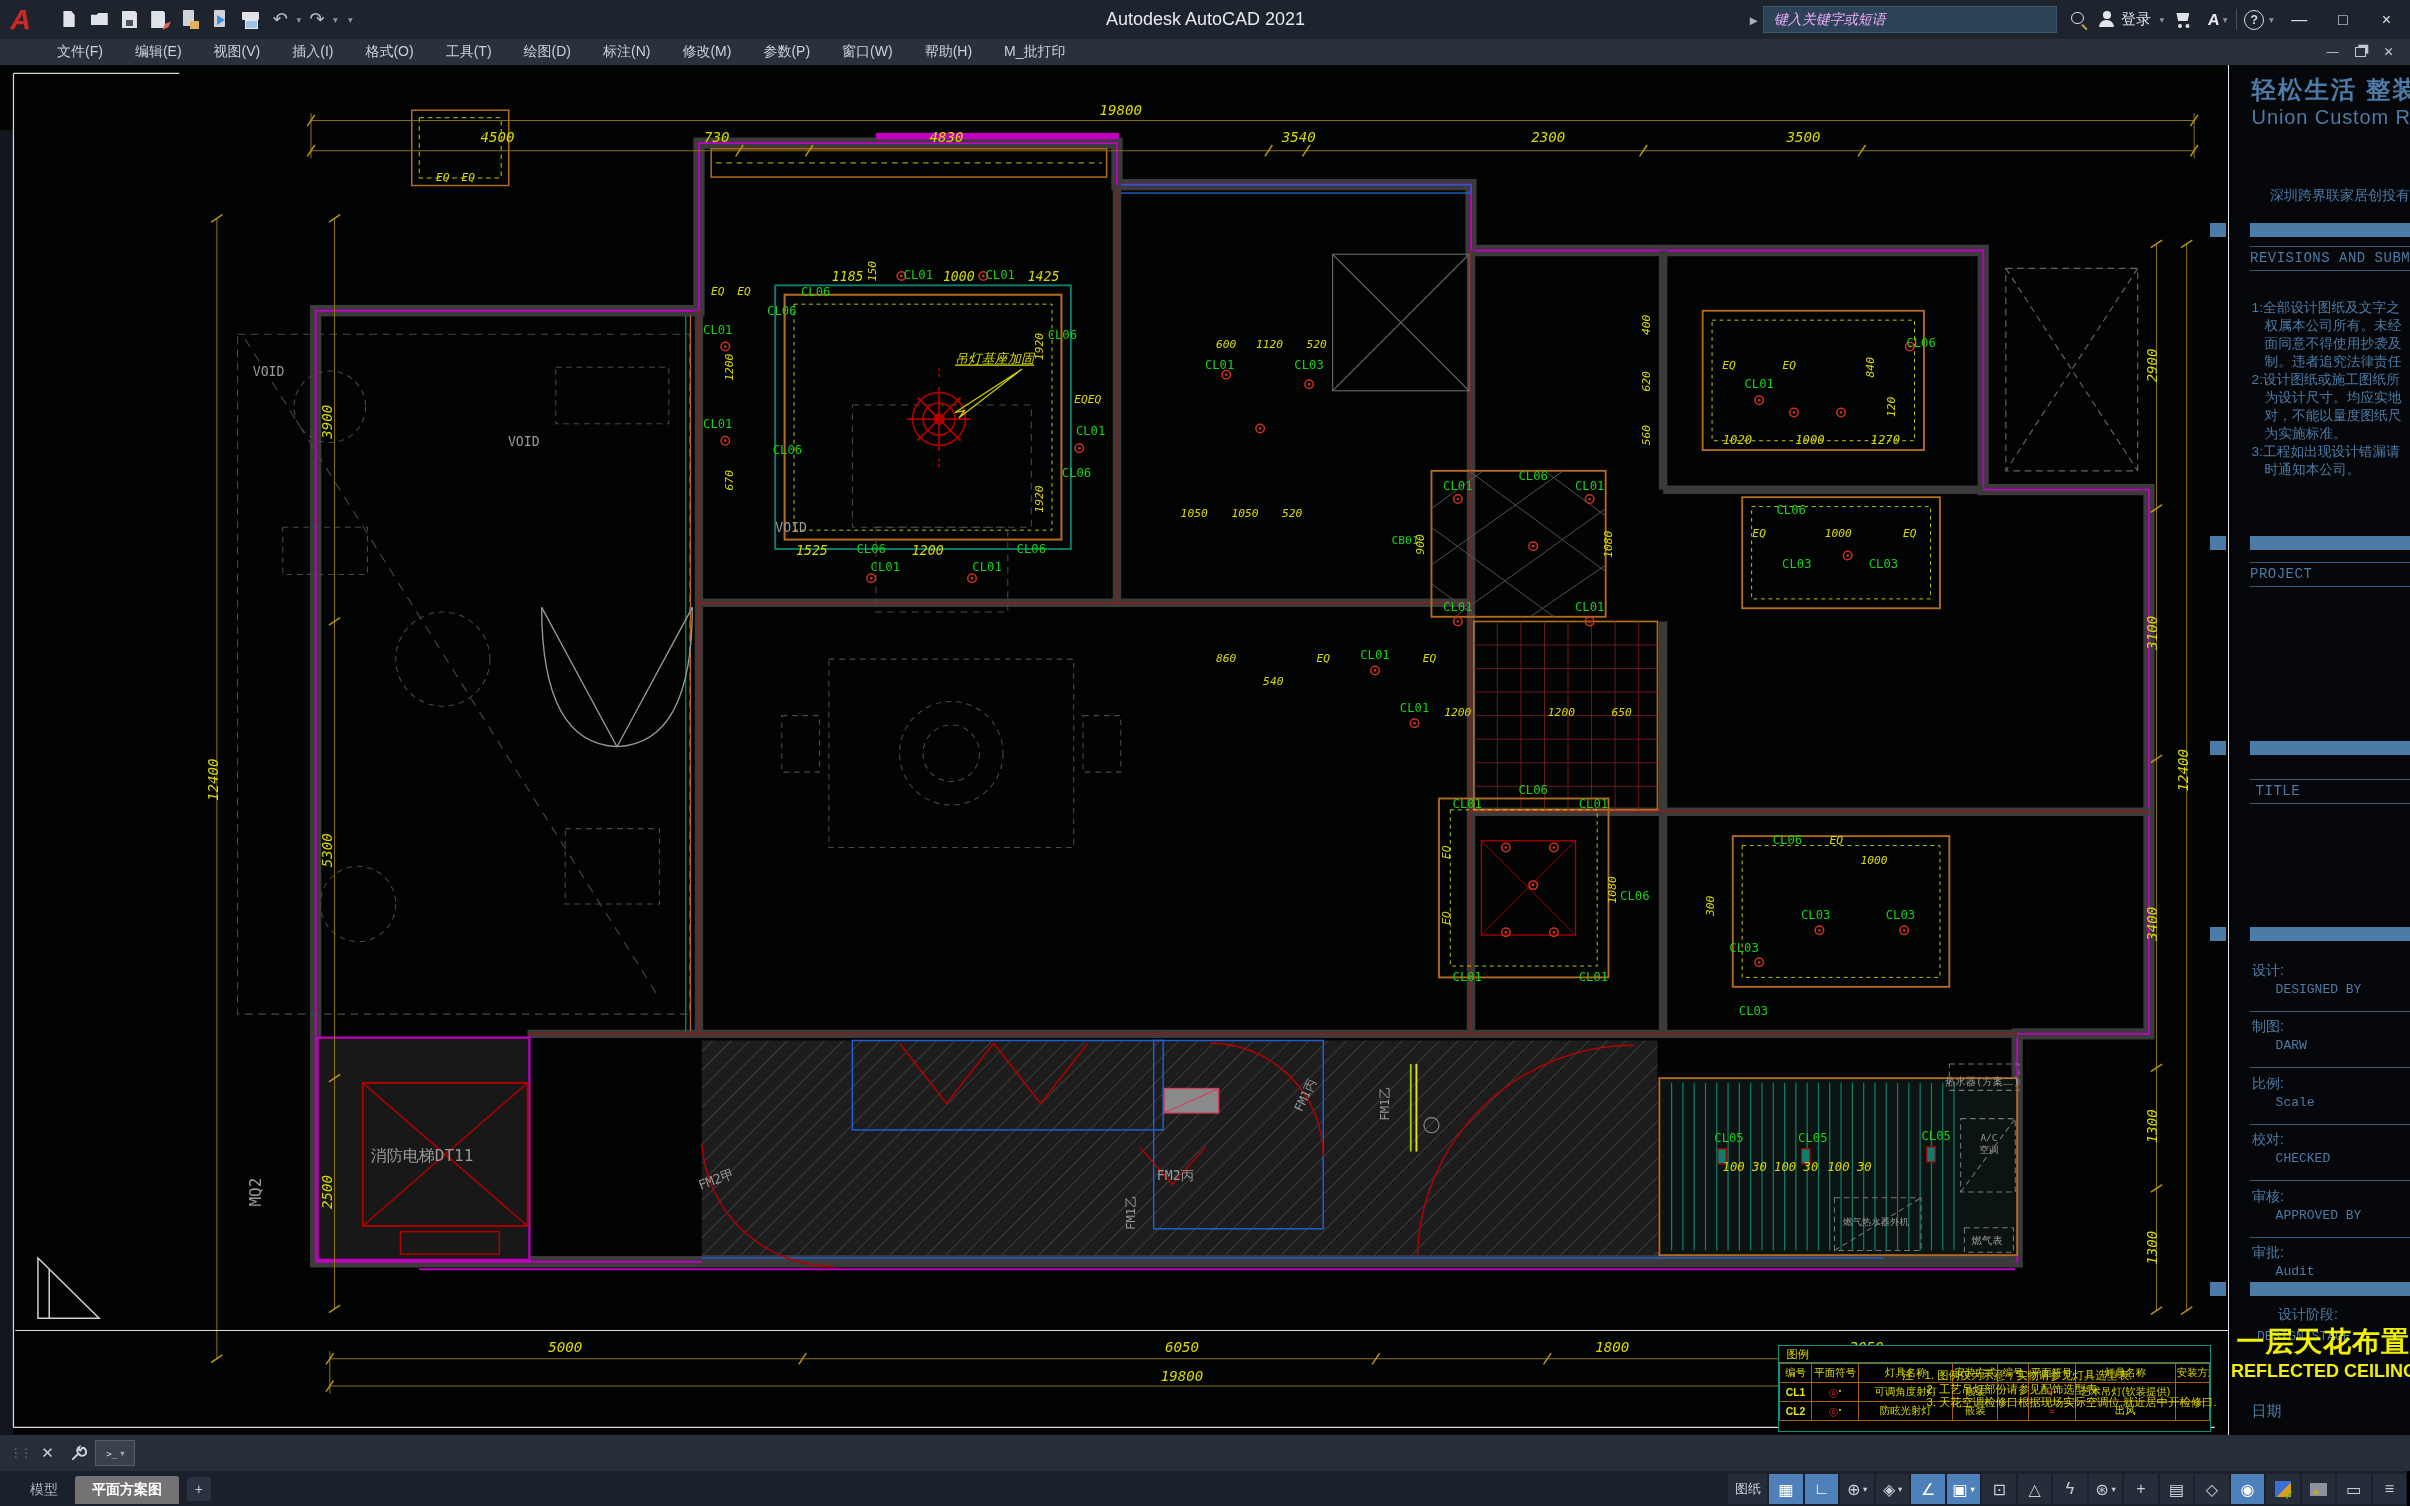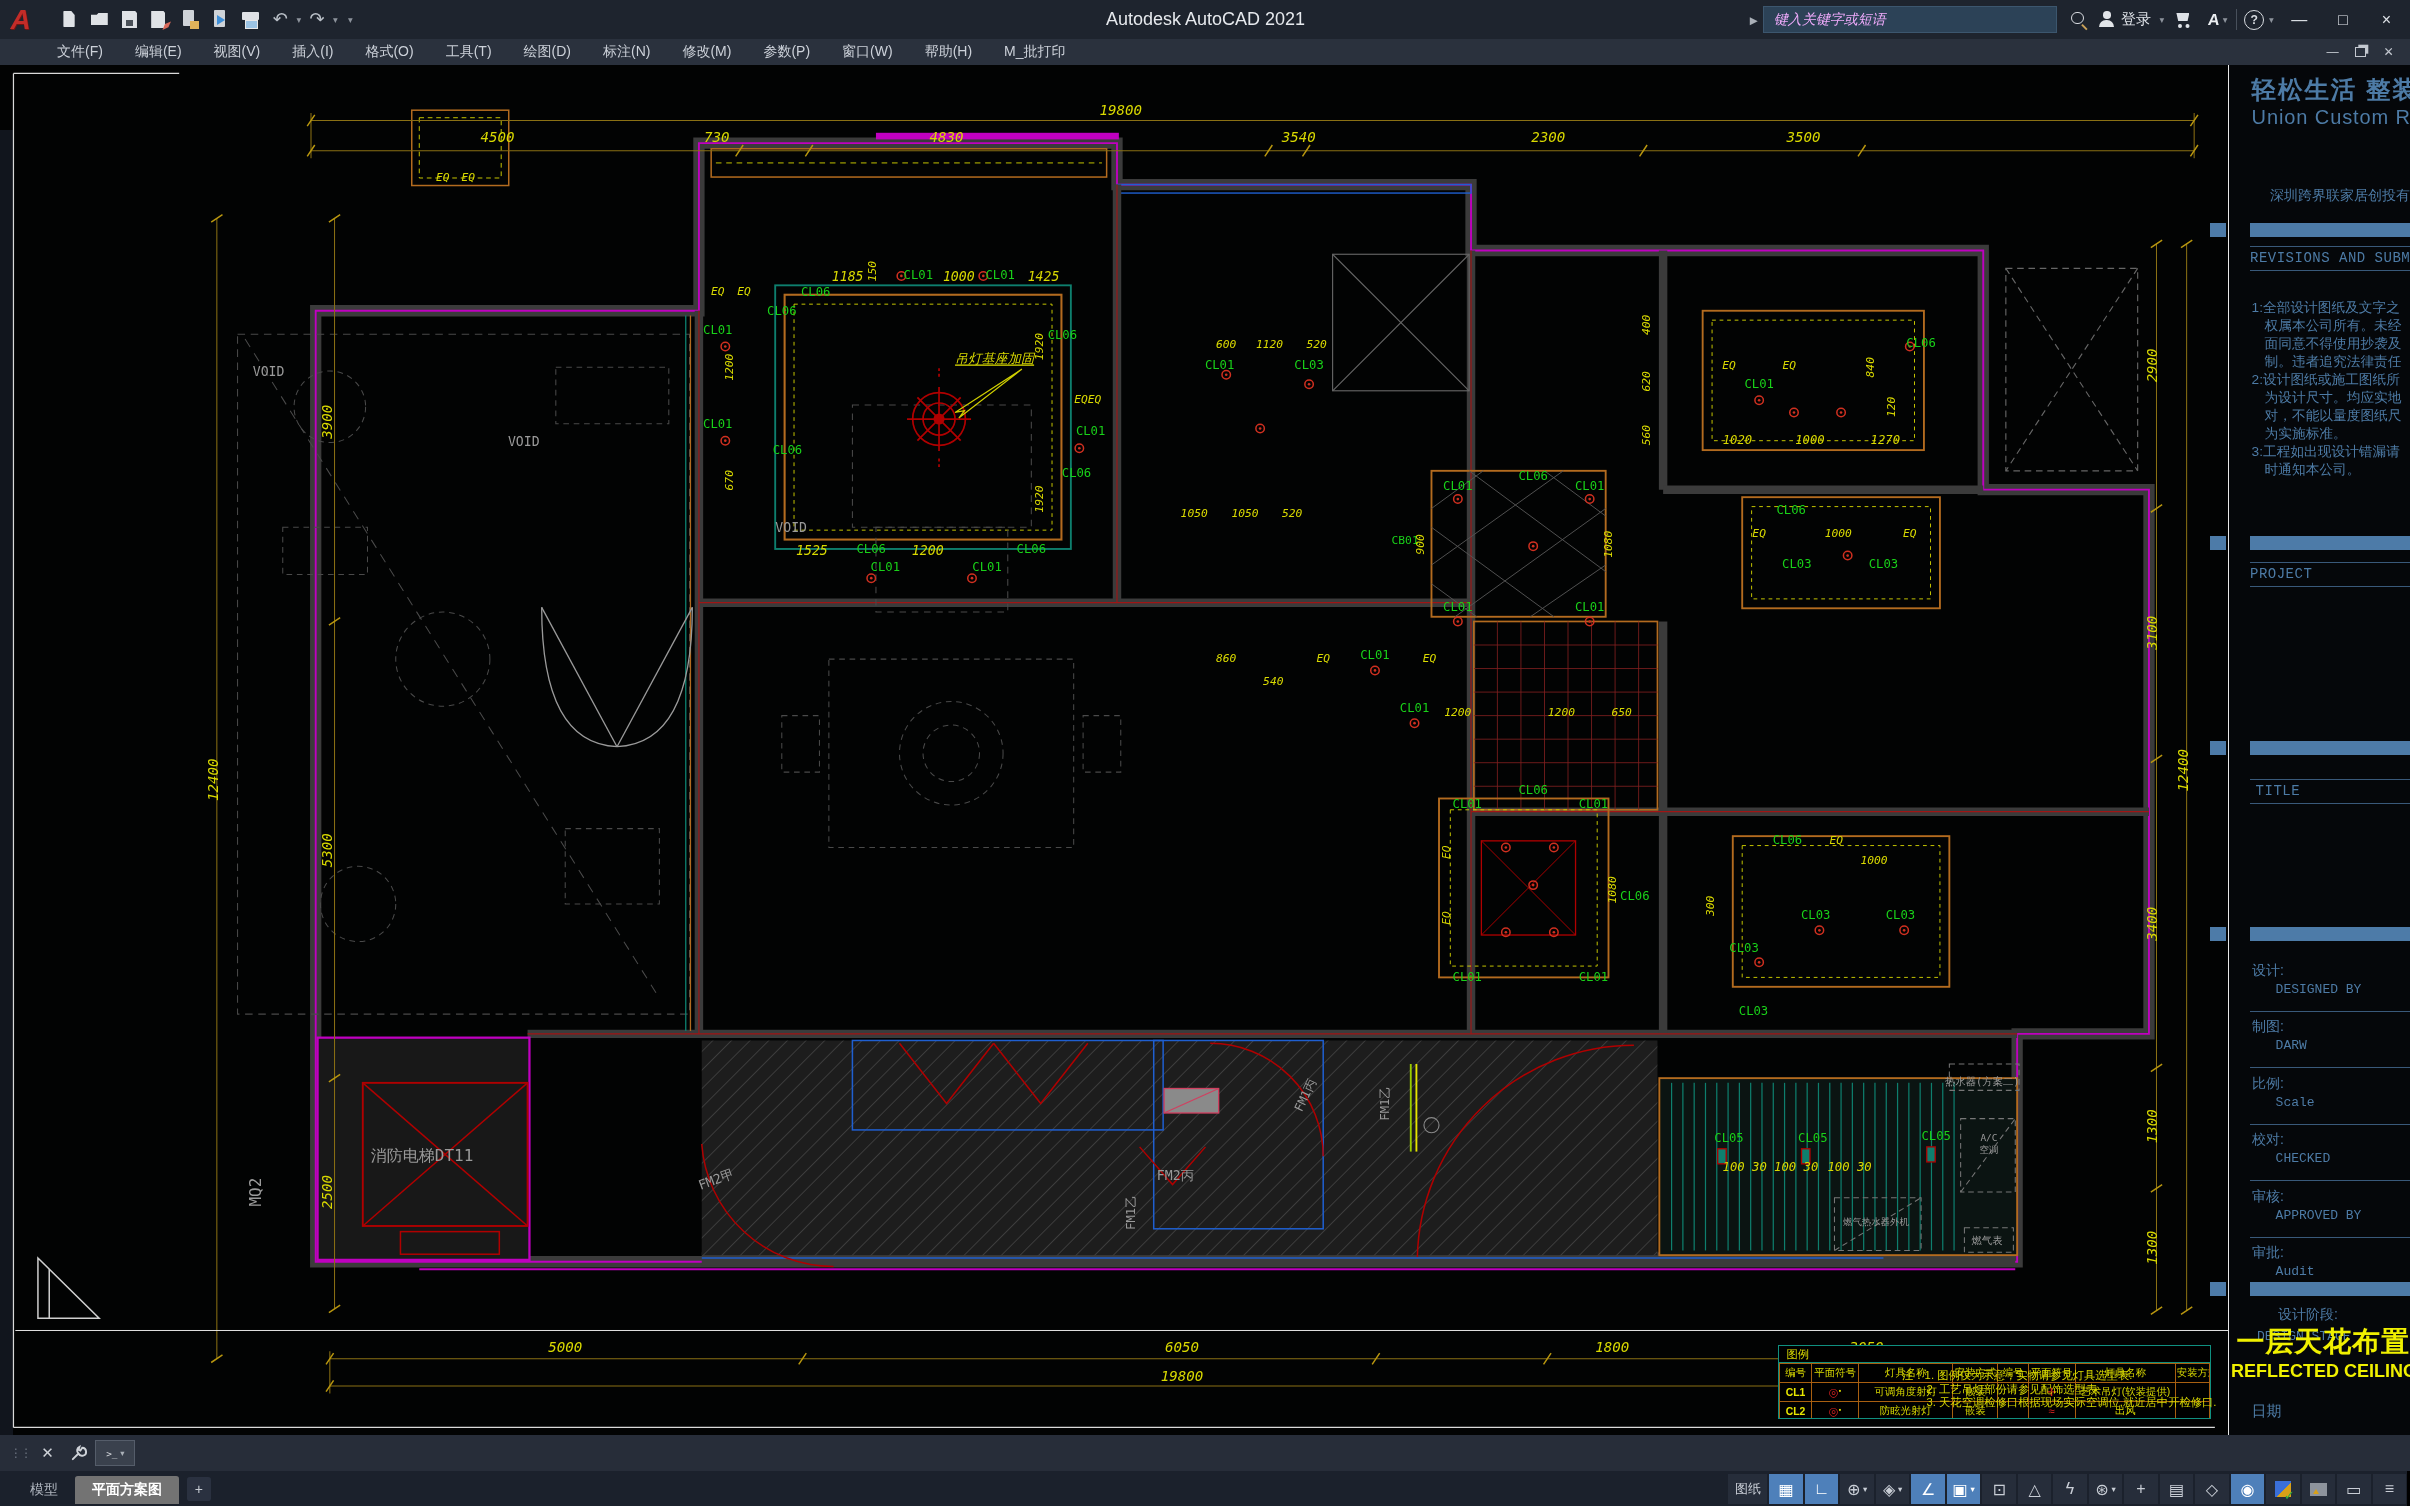--- a/index.html
+++ b/index.html
@@ -56,7 +56,7 @@
   #canvas{position:absolute;left:0;top:65px;width:2411px;height:1370px;background:#020303;overflow:hidden;}
   #plan-svg{position:absolute;left:0;top:0;}
   
-  #legend{position:absolute;left:1778px;top:1280px;width:433px;height:74px;border:1.9px solid #0f9080;background:#000;overflow:hidden;box-sizing:border-box;}
+  #legend{position:absolute;left:1778px;top:1280px;width:433px;height:87px;border:1.9px solid #0f9080;background:#000;overflow:hidden;box-sizing:border-box;}
   #legend .ltitle{height:17px;border-bottom:0.9px solid #0f9080;color:#d8d800;font-size:11.3px;padding:0.9px 7.5px;box-sizing:border-box;}
   #legend table{border-collapse:collapse;table-layout:fixed;width:100%;}
   #legend td,#legend th{border:0.9px solid #a85f10;color:#d8d800;font-size:10.4px;text-align:center;

